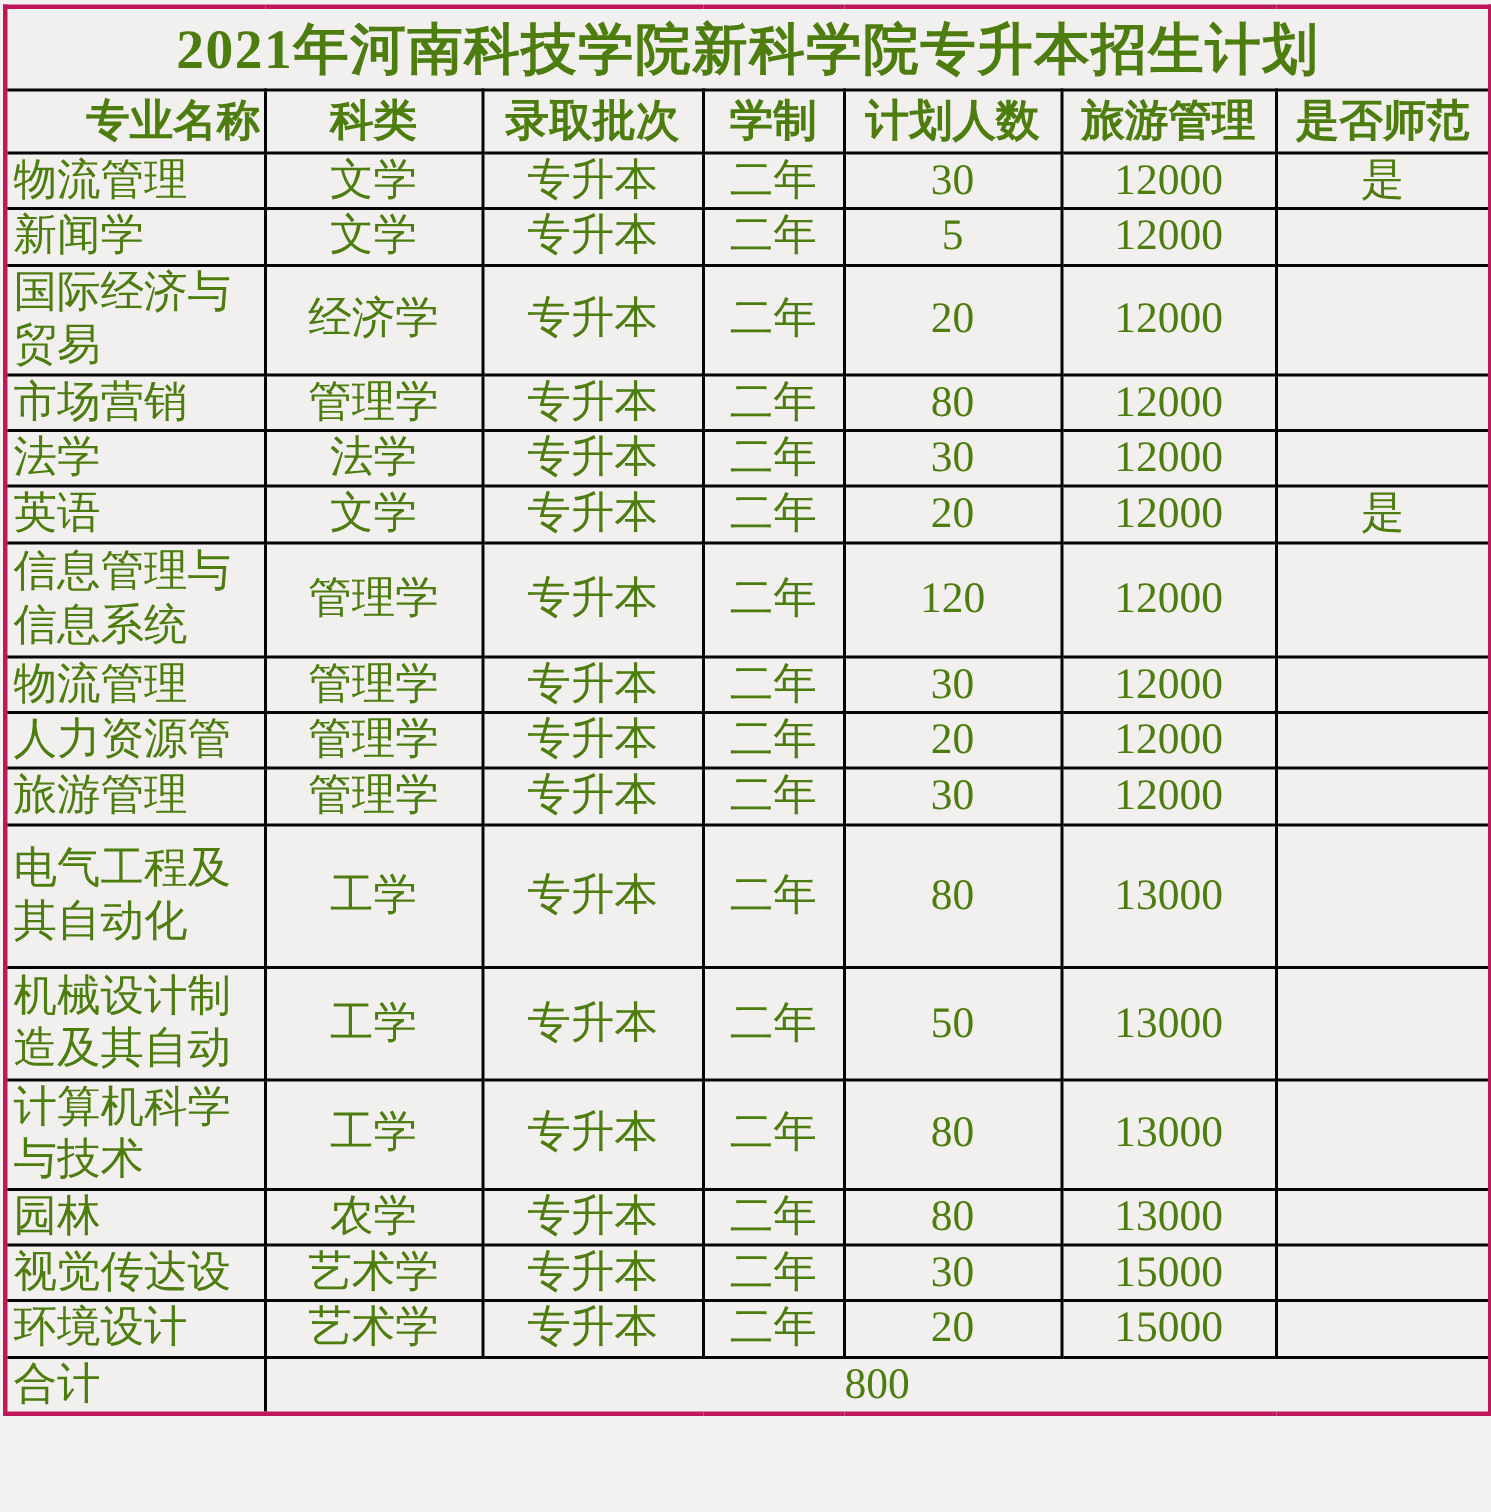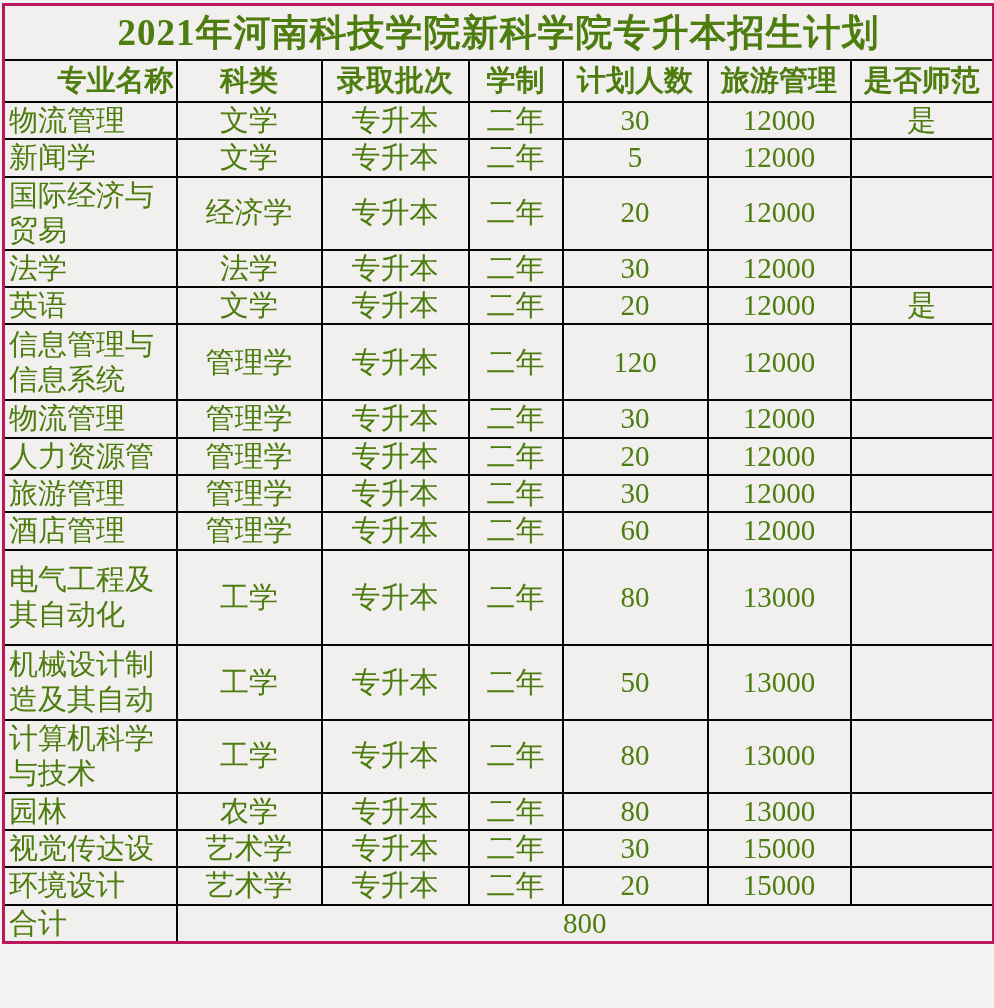--- a/index.html
+++ b/index.html
@@ -127,6 +127,15 @@
     <td></td>
   </tr>
         <tr class="body-row" style="height: 35px;">
+    <td class="c-major">市场营销</td>
+    <td>管理学</td>
+    <td>专升本</td>
+    <td>二年</td>
+    <td>80</td>
+    <td>12000</td>
+    <td></td>
+  </tr>
+        <tr class="body-row" style="height: 35px;">
     <td class="c-major">法学</td>
     <td>法学</td>
     <td>专升本</td>

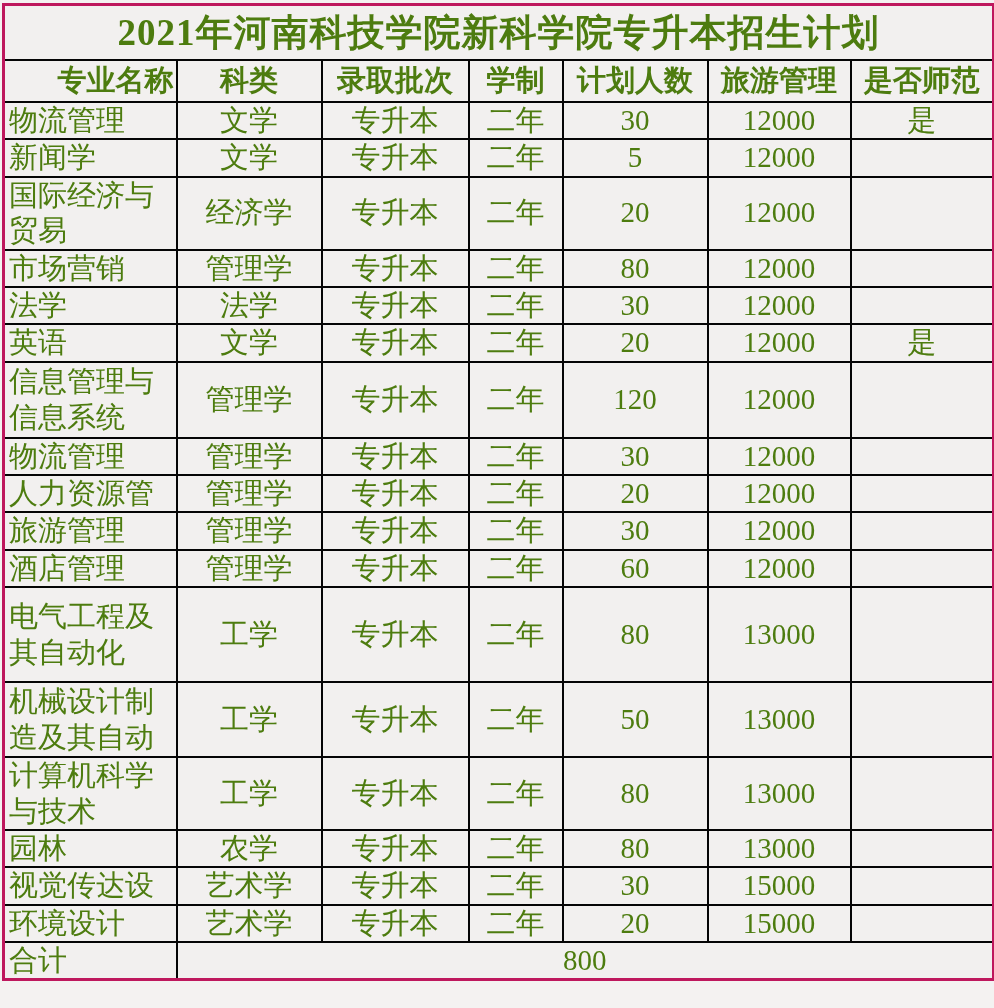--- a/index.html
+++ b/index.html
@@ -189,15 +189,6 @@
     <td>12000</td>
     <td></td>
   </tr>
-        <tr class="body-row" style="height: 36px;">
-    <td class="c-major">酒店管理</td>
-    <td>管理学</td>
-    <td>专升本</td>
-    <td>二年</td>
-    <td>60</td>
-    <td>12000</td>
-    <td></td>
-  </tr>
         <tr class="body-row" style="height: 95px;">
     <td class="c-major">电气工程及其自动化</td>
     <td>工学</td>

